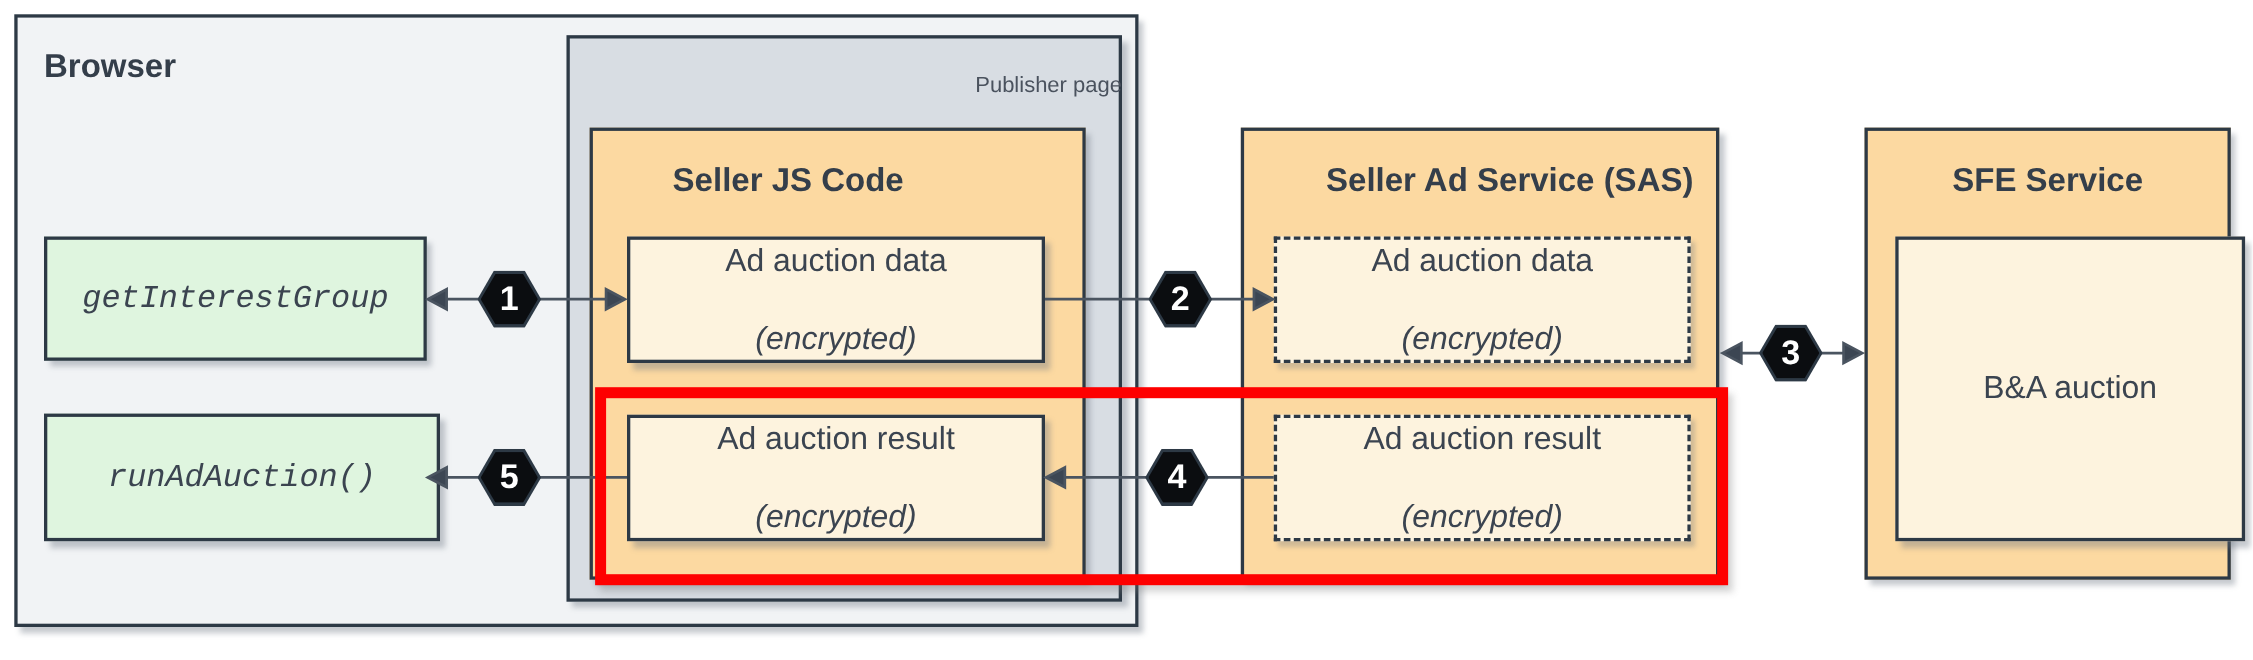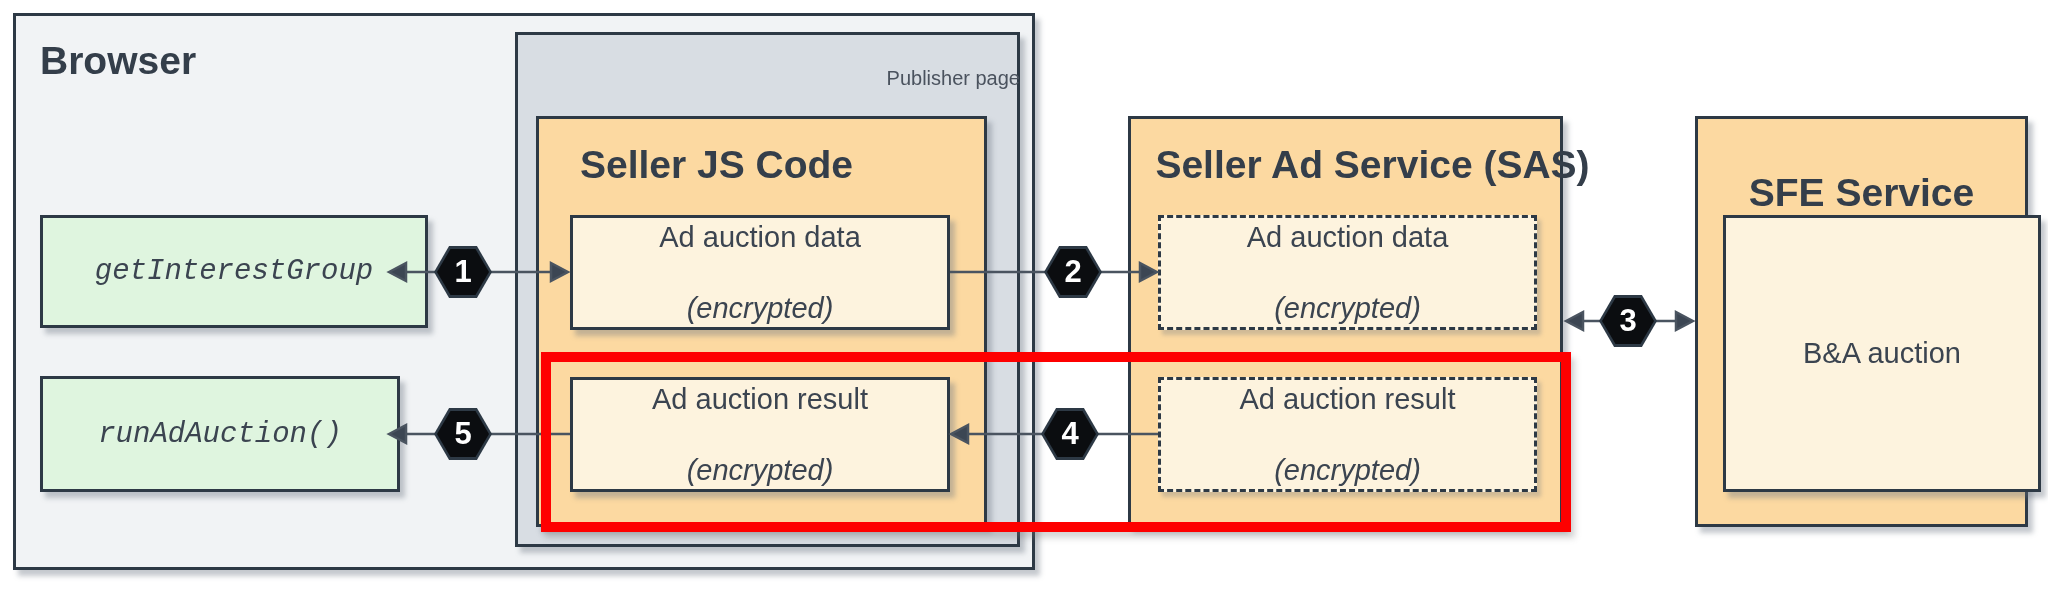--- a/index.html
+++ b/index.html
@@ -11,7 +11,7 @@
         box-shadow:5px 6px 5px rgba(103,114,125,.38);}
   .container-label{position:absolute;font-size:20px;color:var(--publisher-label-text,#4a525e);
         text-align:right;z-index:4;line-height:34px;}
-  .title{position:absolute;font-size:39px;font-weight:bold;color:var(--title-text,#343e4a);
+  .title{position:absolute;font-size:30px;font-weight:bold;color:var(--title-text,#343e4a);
         text-align:center;z-index:4;line-height:34px;}
   .box-label{display:flex;flex-direction:column;align-items:center;justify-content:center;
         height:100%;font-size:29px;color:var(--body-text,#3b4450);line-height:37px;text-align:center;}

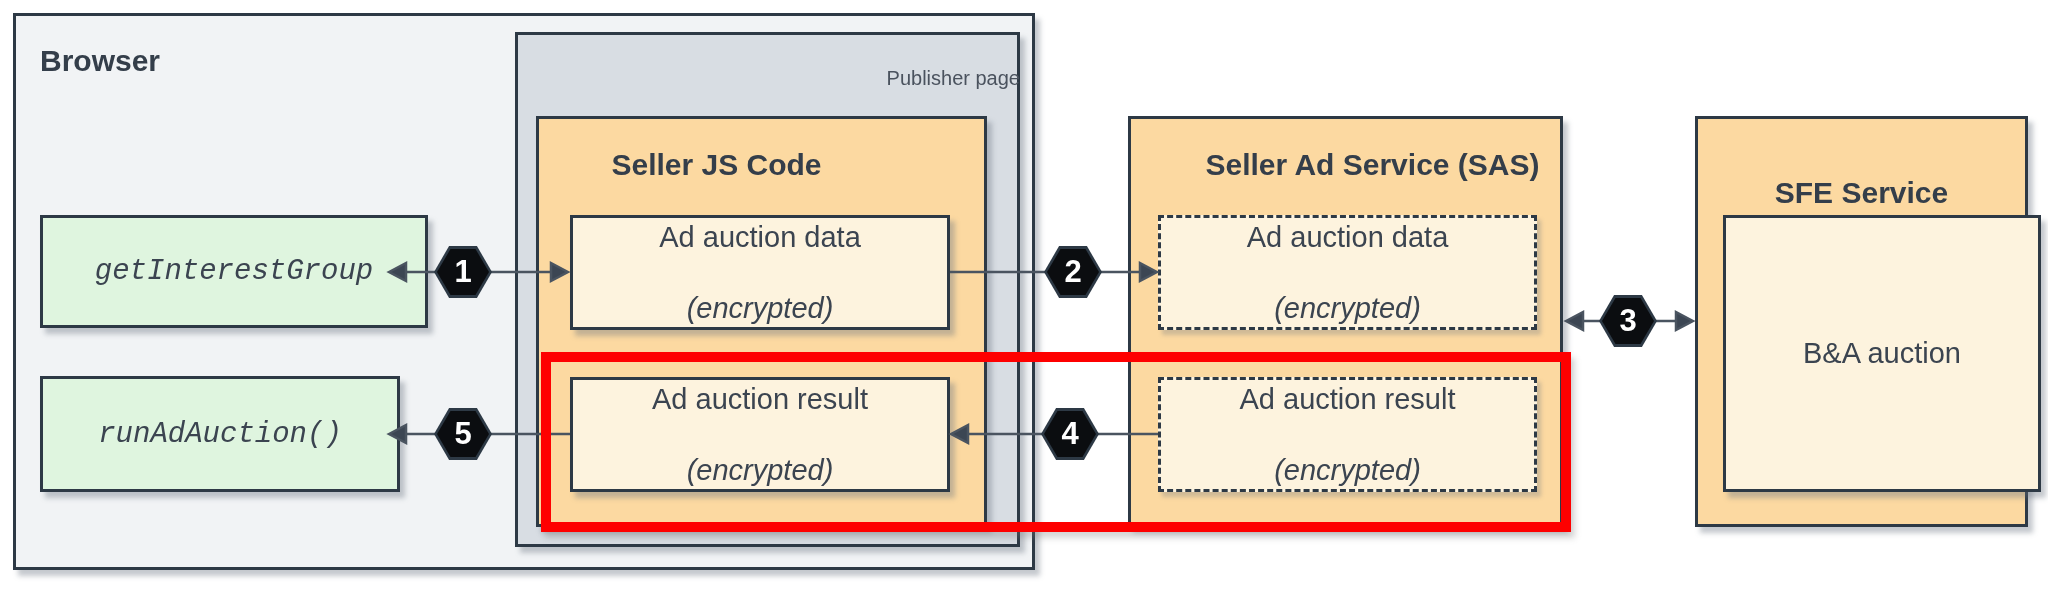--- a/index.html
+++ b/index.html
@@ -34,7 +34,7 @@
   #sas-data-box{left:1158px;top:215px;width:379px;height:115px;z-index:4;}
   #sas-result-box{left:1158px;top:377px;width:379px;height:115px;z-index:4;}
   #sfe-box{left:1695px;top:116px;width:333px;height:411px;z-index:3;}
-  #sfe-title{left:1695px;top:148px;width:333px;margin-top:28px;}
+  #sfe-title{left:1695px;top:148px;width:333px;}
   #ba-auction-box{left:1723px;top:215px;width:318px;height:277px;z-index:4;}
   #gig-box{left:40px;top:215px;width:388px;height:113px;z-index:3;}
   #raa-box{left:40px;top:376px;width:360px;height:116px;z-index:3;}

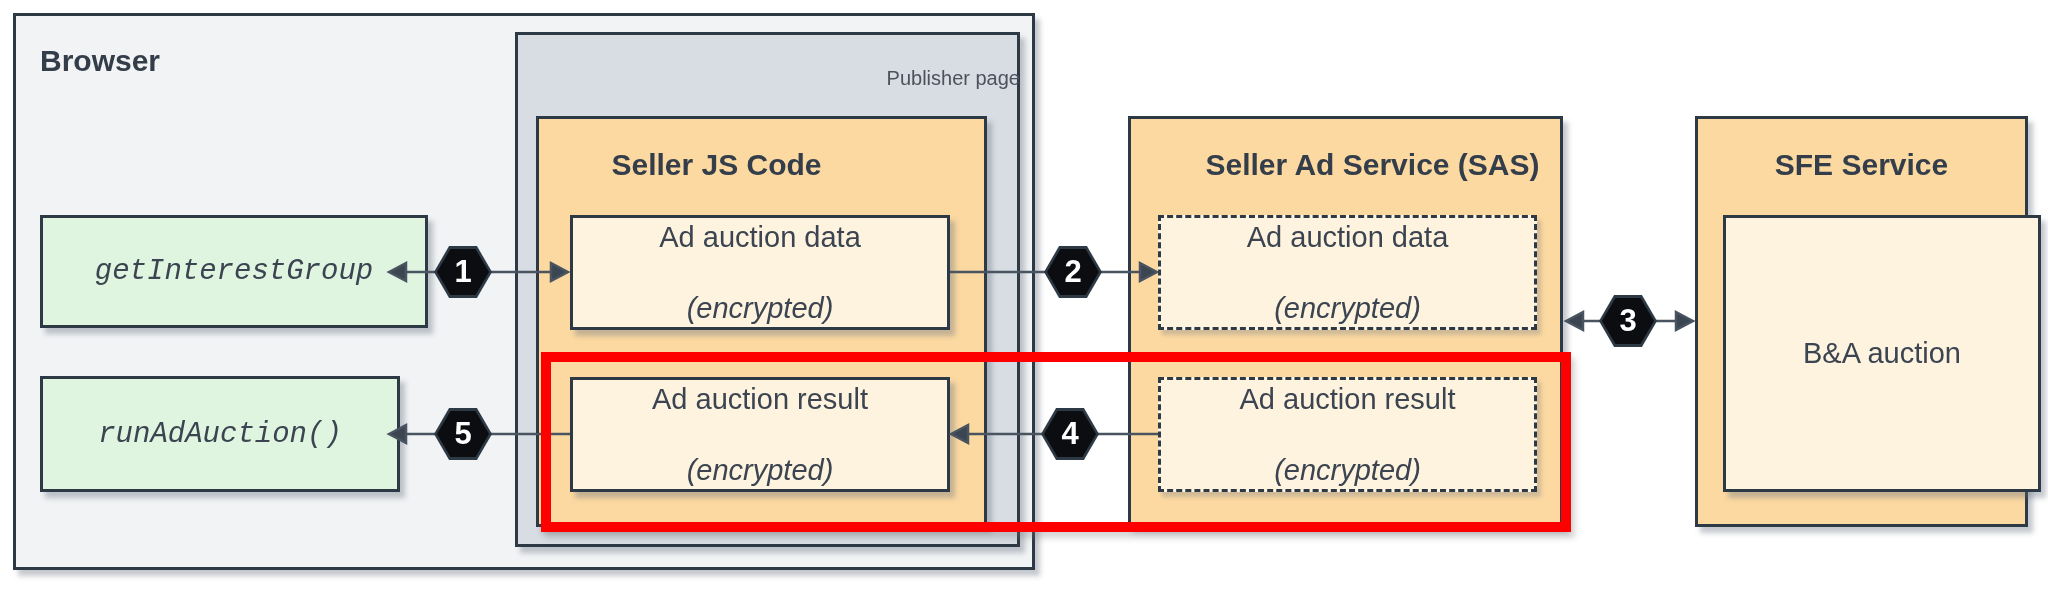--- a/index.html
+++ b/index.html
@@ -36,7 +36,7 @@
   #sfe-box{left:1695px;top:116px;width:333px;height:411px;z-index:3;}
   #sfe-title{left:1695px;top:148px;width:333px;}
   #ba-auction-box{left:1723px;top:215px;width:318px;height:277px;z-index:4;}
-  #gig-box{left:40px;top:215px;width:388px;height:113px;z-index:3;}
+  #gig-box{left:40px;top:215px;width:348px;height:113px;z-index:3;}
   #raa-box{left:40px;top:376px;width:360px;height:116px;z-index:3;}
   #red-frame{position:absolute;left:541px;top:352px;width:1030px;height:180px;box-sizing:border-box;
     border:10px solid var(--highlight-red,#fe0000);z-index:6;box-shadow:4px 6px 6px rgba(120,120,120,.3);}

